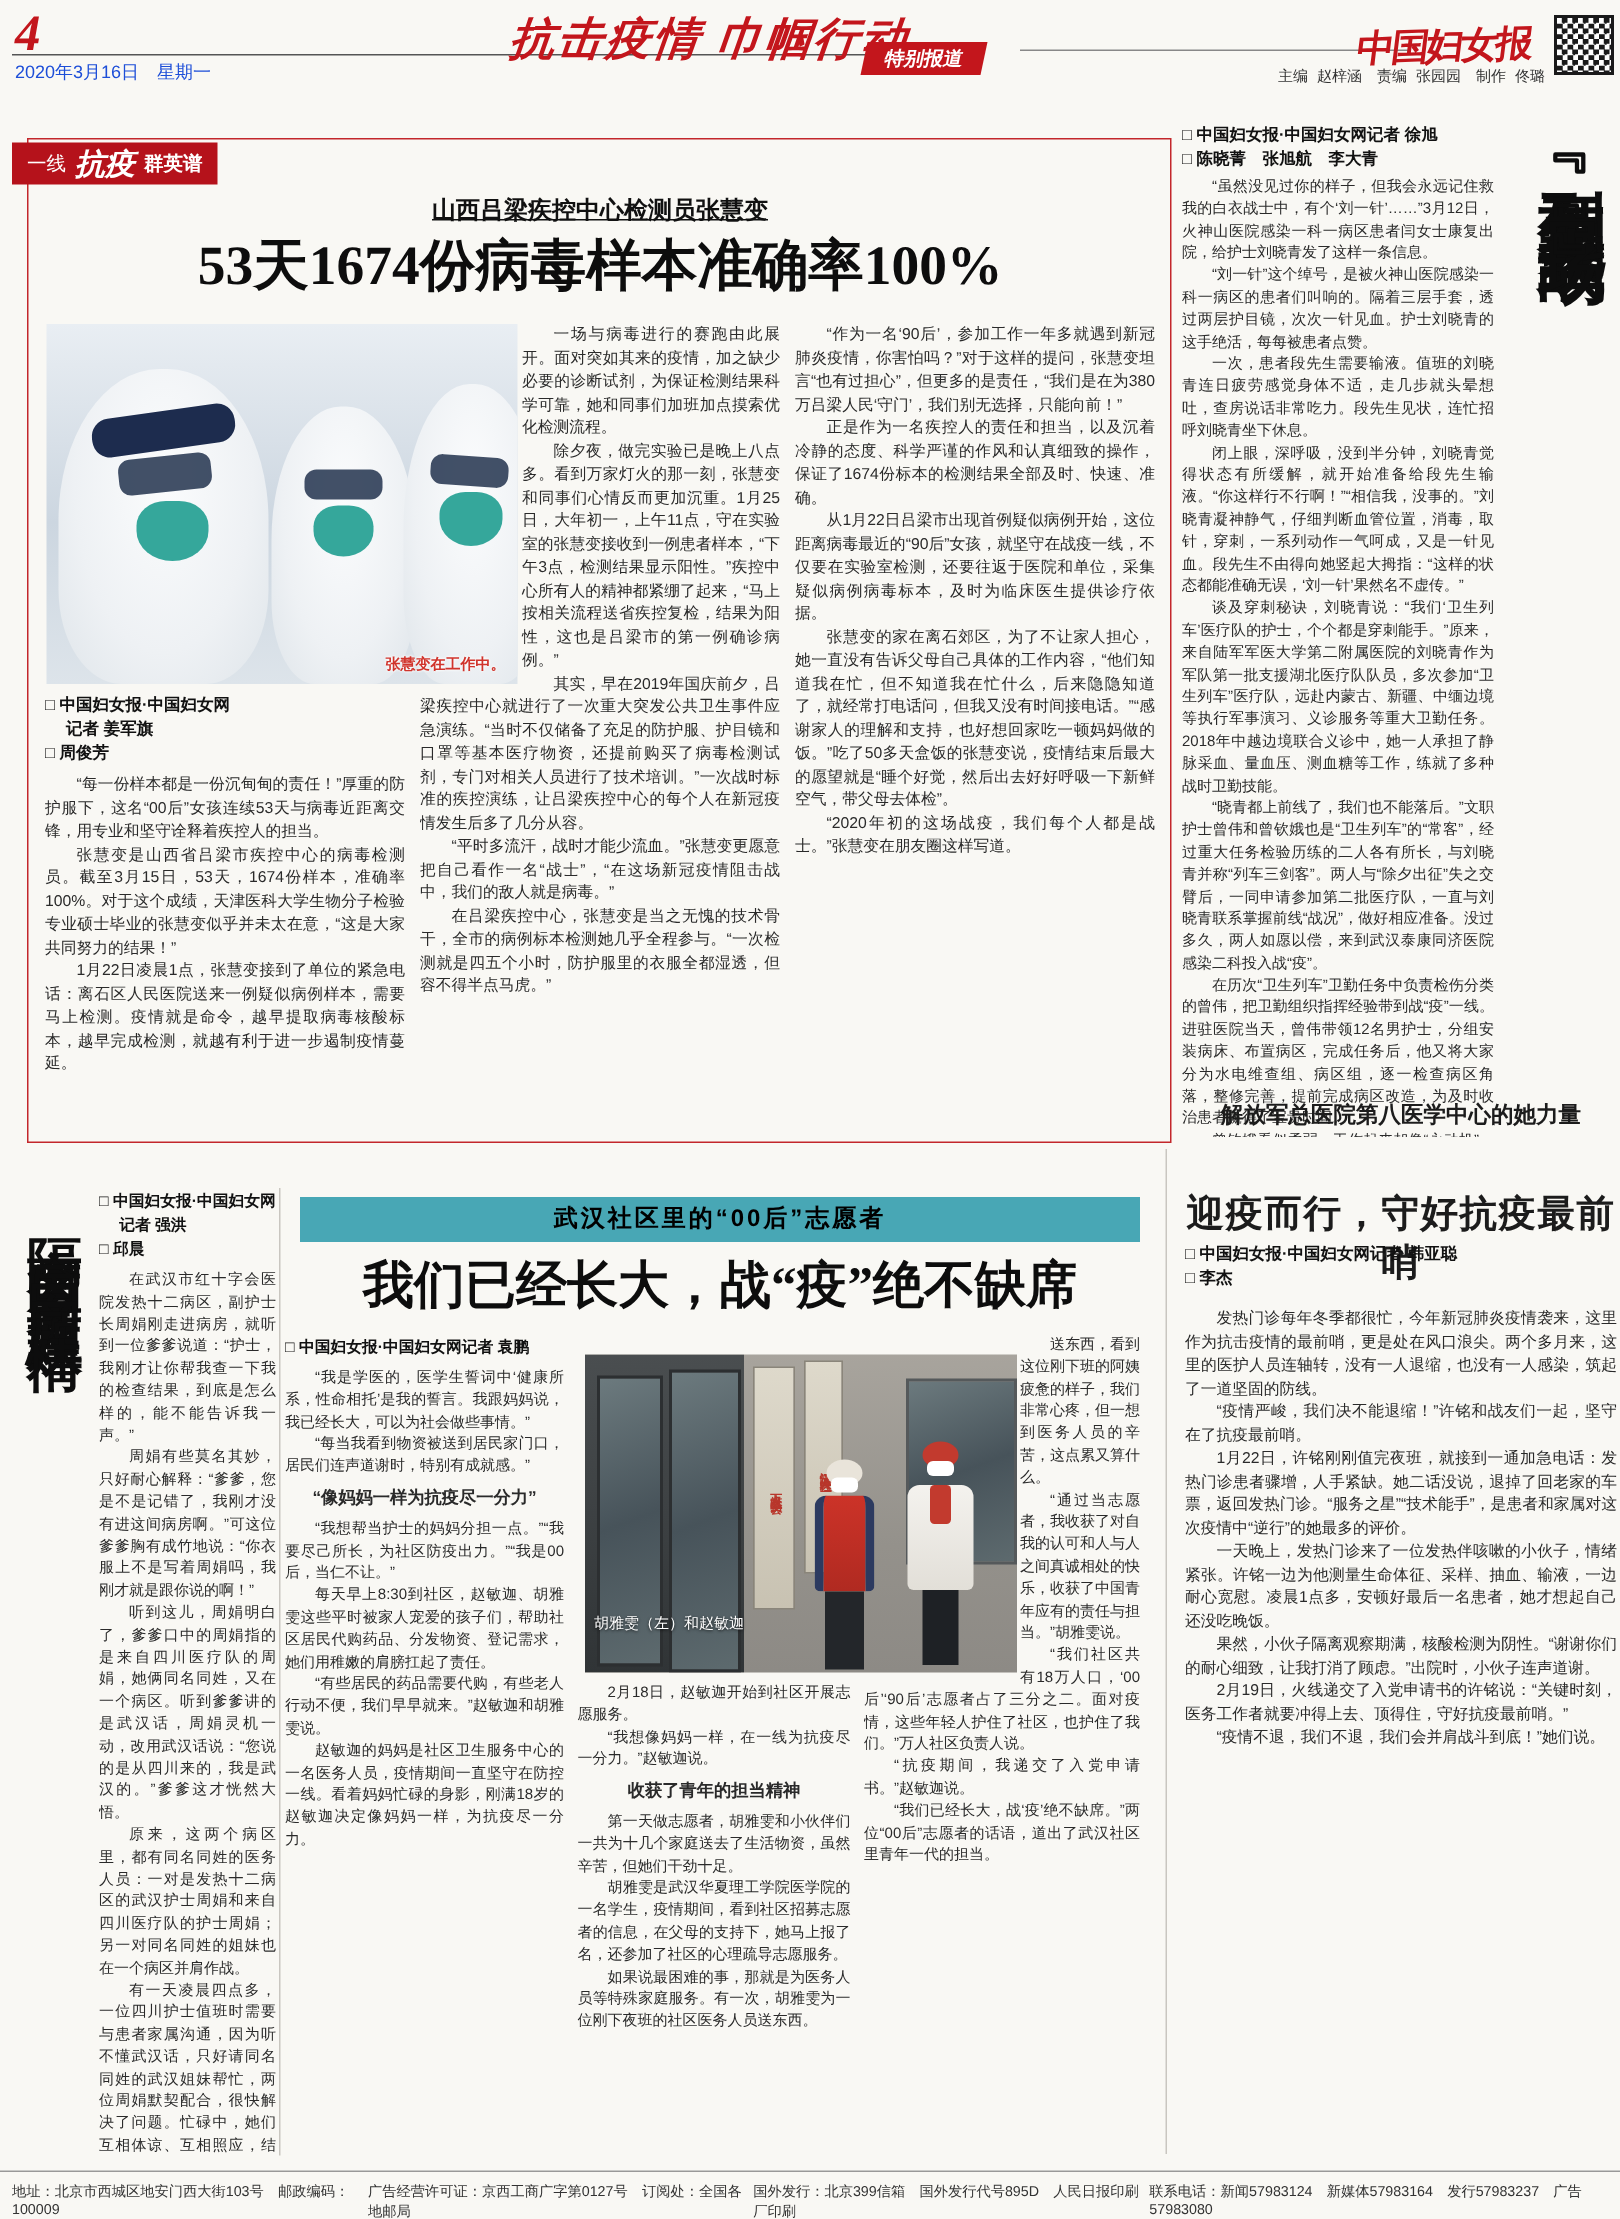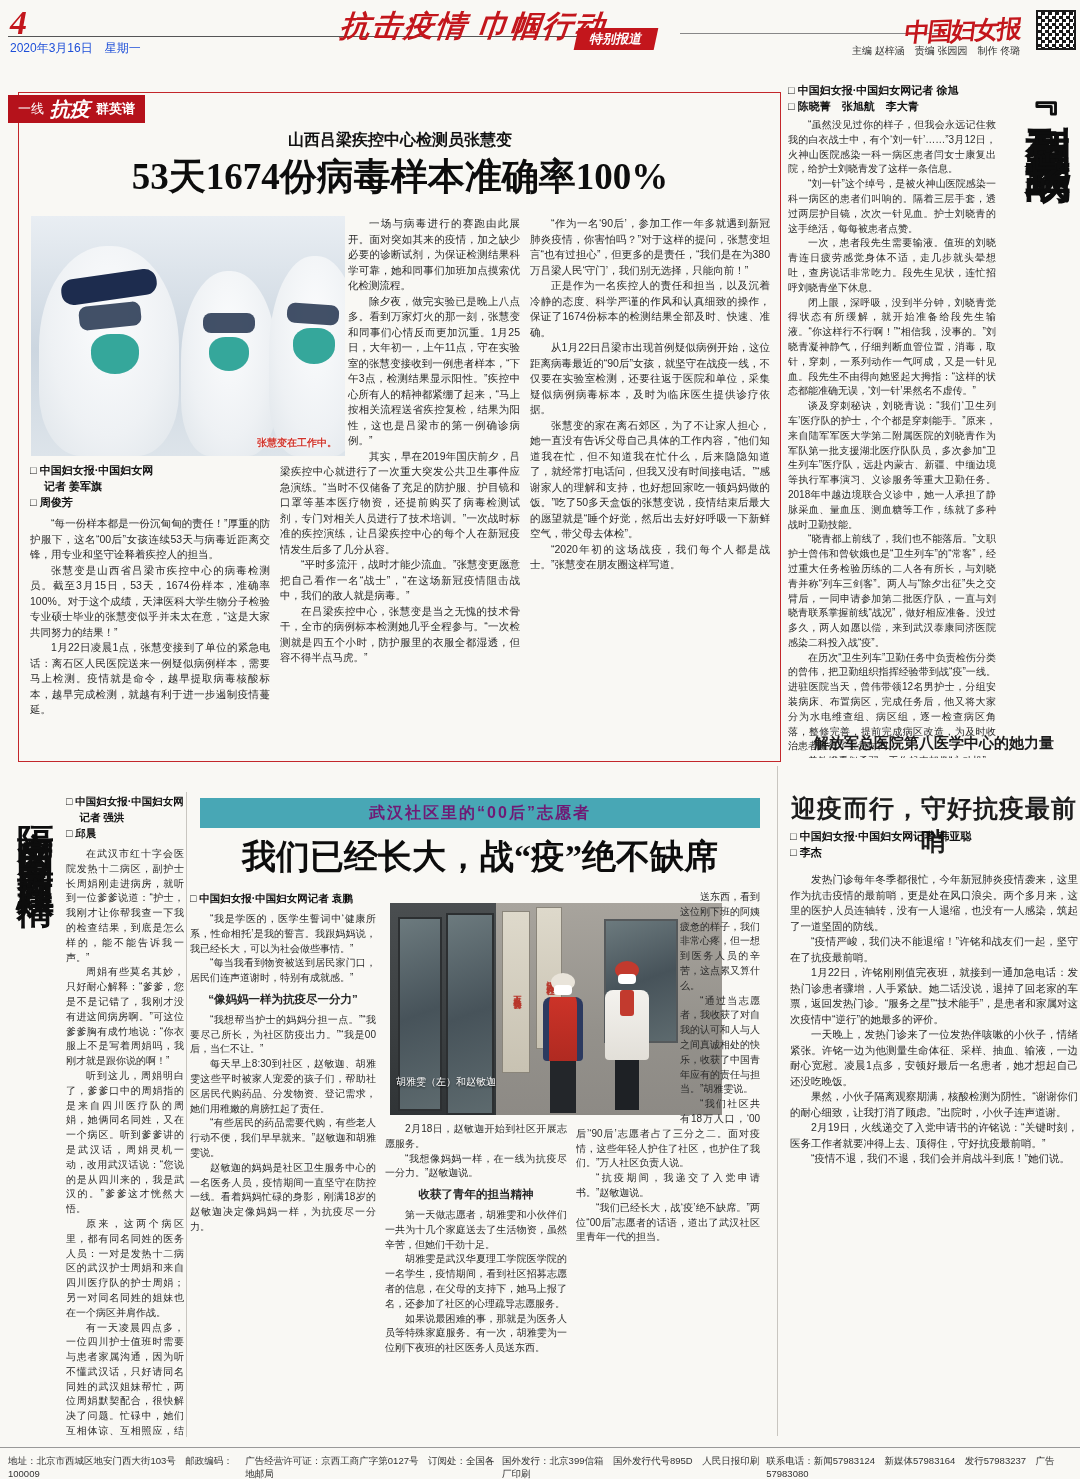--- a/index.html
+++ b/index.html
@@ -18,7 +18,7 @@
   .banner{font-size:30px;font-weight:bold;font-style:italic;color:#c3161c;transform:skewX(-6deg);letter-spacing:2px;white-space:nowrap;}
   .tagbox{background:#c3161c;color:#fff;font-size:13px;font-weight:bold;padding:2px 14px;transform:skewX(-12deg);}
   .masthead{font-size:25px;font-weight:bold;color:#c3161c;transform:skewX(-9deg) rotate(-2deg);letter-spacing:-2px;white-space:nowrap;}
-  .staff{font-size:10px;color:#333;white-space:nowrap;}
+  .staff{font-size:10px;color:#333;white-space:nowrap;font-family:Liberation Mono, monospace;}
   .qr{width:36px;height:36px;background:repeating-conic-gradient(#1a1a1a 0 25%,#fff 0 50%) 0 0/7px 7px;border:2px solid #1a1a1a;}
   
   .mainbox{border:1.5px solid #c3272b;background:transparent;}

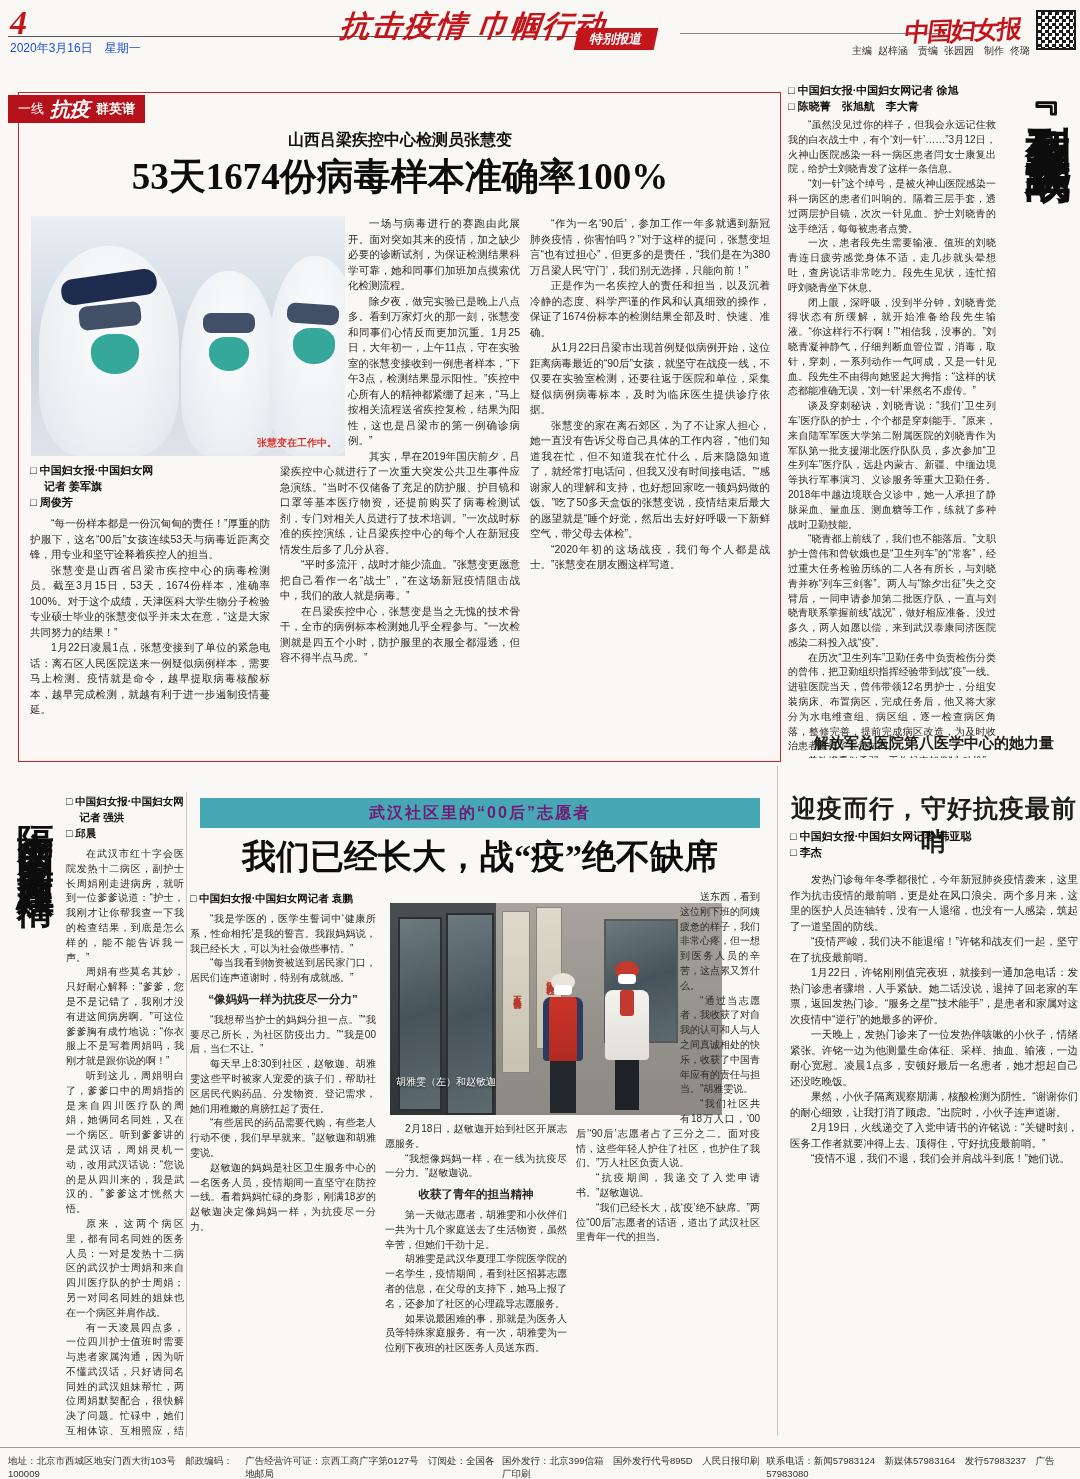--- a/index.html
+++ b/index.html
@@ -26,7 +26,7 @@
   .badge .b1{font-size:13px;}
   .badge .b2{font-size:20px;font-weight:bold;font-style:italic;font-family:"Liberation Serif",serif;}
   .badge .b3{font-size:13px;font-weight:bold;}
-  .kicker{font-size:16px;font-weight:bold;text-align:center;color:#111;}
+  .kicker{font-size:16px;font-weight:bold;text-align:center;color:#111;text-decoration:underline;}
   .headline1{font-size:37px;font-weight:bold;text-align:center;color:#0d0d0d;letter-spacing:0px;}
   .cols{display:flex;gap:10px;}
   .cols .col{overflow:hidden;}

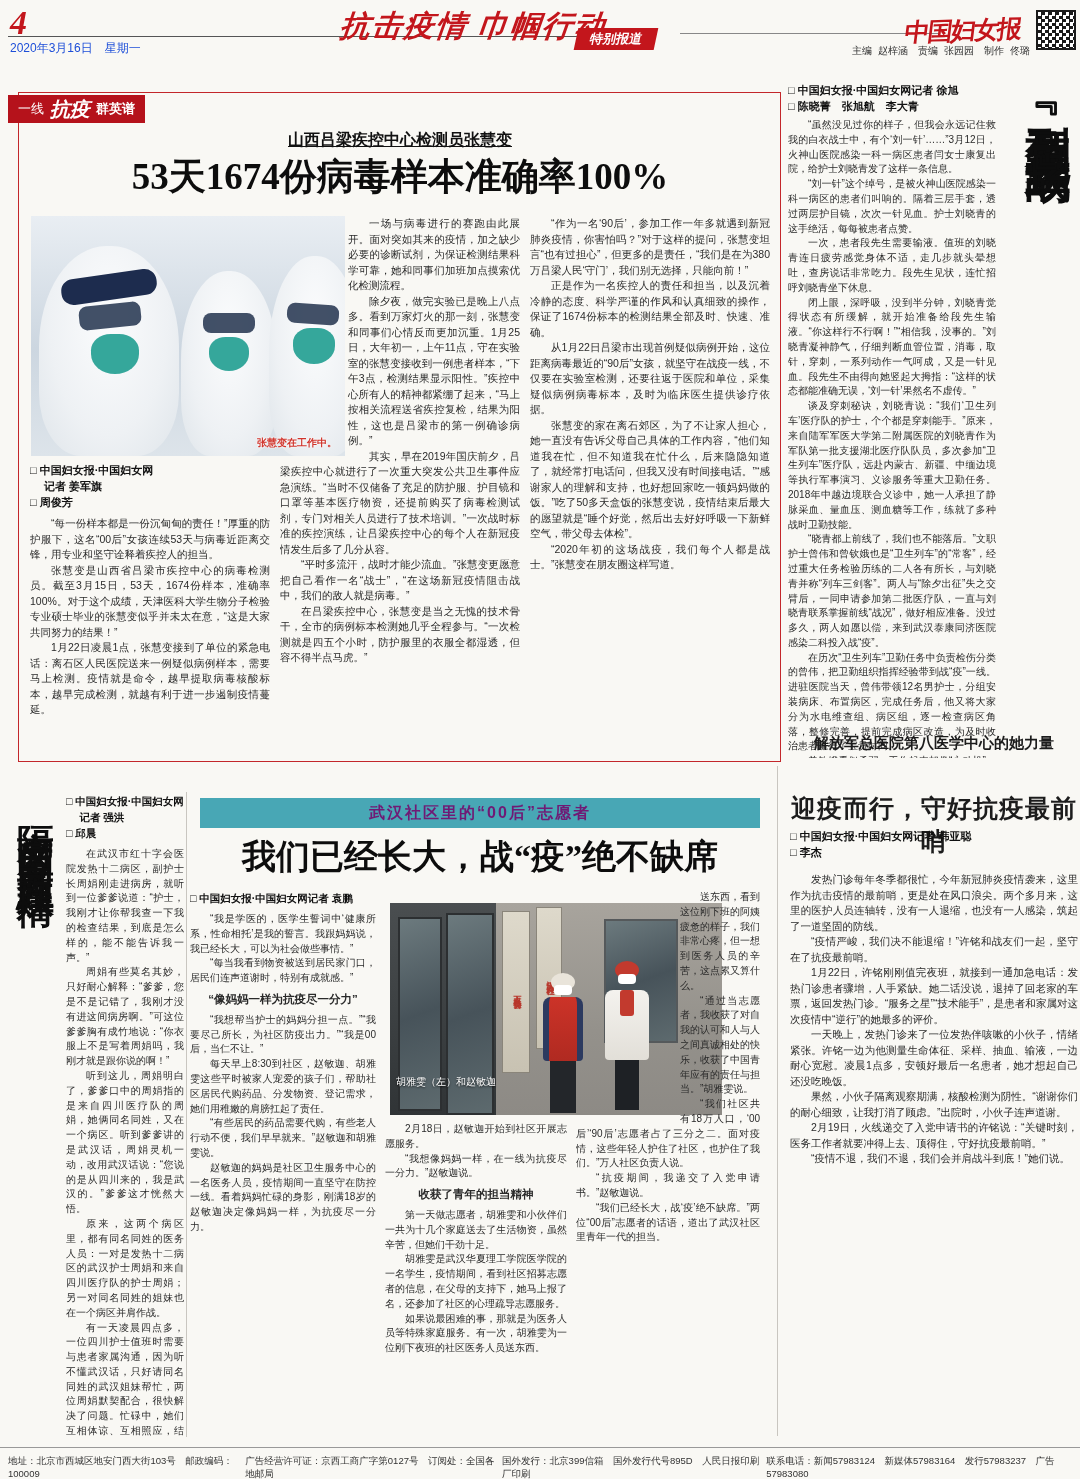--- a/index.html
+++ b/index.html
@@ -41,7 +41,7 @@
   .trainhead{font-size:45px;letter-spacing:3px;}
   .sishead{font-size:37px;letter-spacing:6px;}
   
-  .tealbar{background:#48a7b5;color:#701a75;font-size:16px;font-weight:bold;text-align:center;line-height:30px;letter-spacing:2px;}
+  .tealbar{background:#48a7b5;color:#000000;font-size:16px;font-weight:bold;text-align:center;line-height:30px;letter-spacing:2px;}
   .headline2{font-size:34px;font-weight:bold;text-align:center;color:#0d0d0d;}
   .subhead{font-weight:bold;font-size:11.5px;text-align:center;margin:6px 0;text-indent:0;}
   

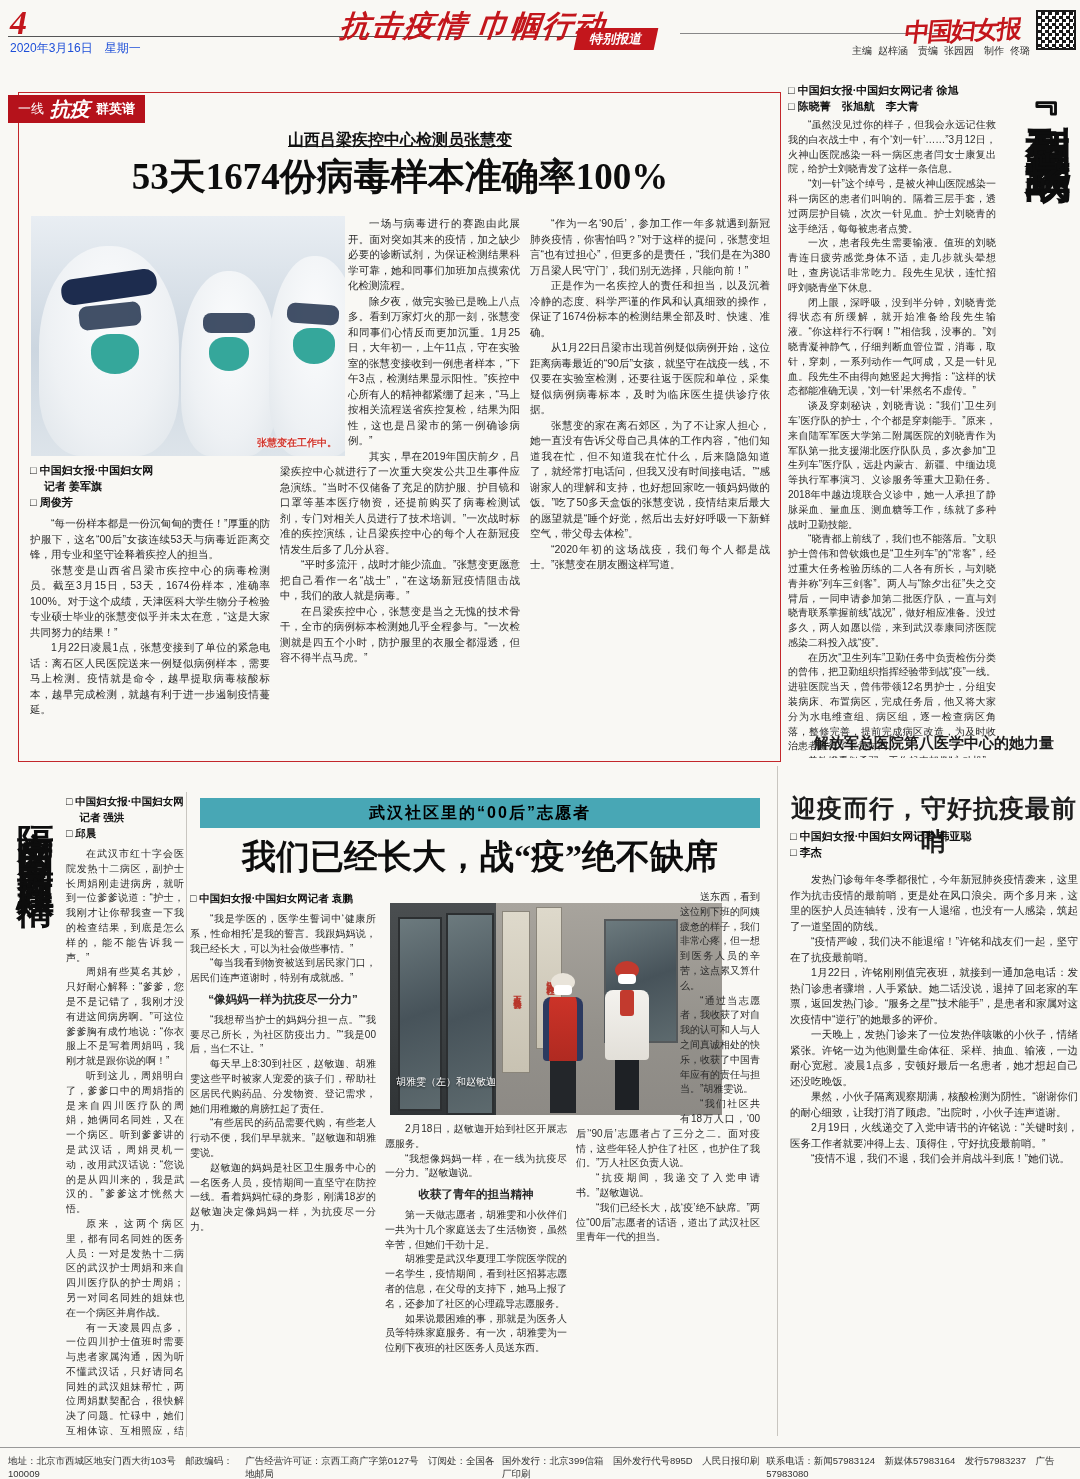--- a/index.html
+++ b/index.html
@@ -45,7 +45,7 @@
   .headline2{font-size:34px;font-weight:bold;text-align:center;color:#0d0d0d;}
   .subhead{font-weight:bold;font-size:11.5px;text-align:center;margin:6px 0;text-indent:0;}
   
-  .photo2{background:linear-gradient(180deg,#a8a49d 0%,#94918b 60%,#8d8a85 100%);overflow:hidden;position:relative;padding-left:44px;}
+  .photo2{background:linear-gradient(180deg,#a8a49d 0%,#94918b 60%,#8d8a85 100%);overflow:hidden;position:relative;}
   .door{position:absolute;background:linear-gradient(180deg,#4a4e50,#303436);}
   .glass{position:absolute;background:linear-gradient(160deg,#6c7a7e 0%,#47535a 50%,#5d6a6e 100%);border:2px solid #2c2f31;}
   .plaque{position:absolute;background:linear-gradient(180deg,#ded9cb,#c8c2b2);border:1px solid #8a857a;display:flex;align-items:center;justify-content:center;}

